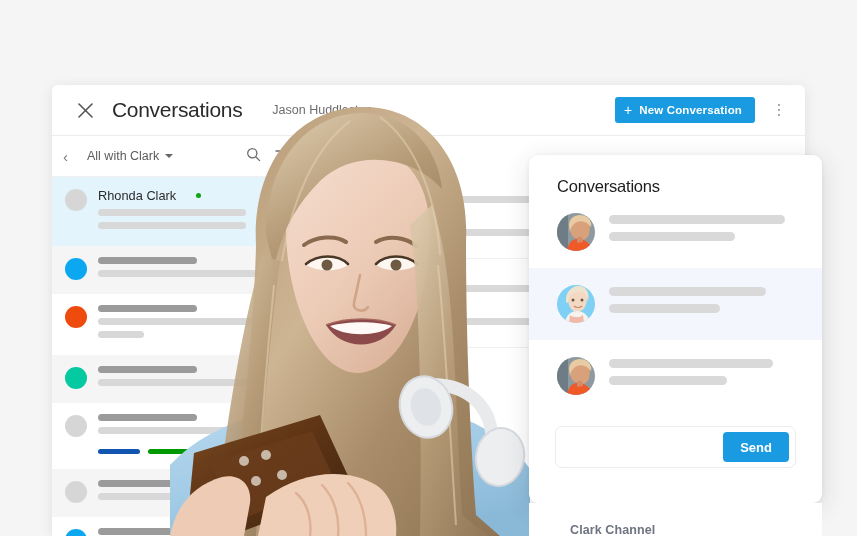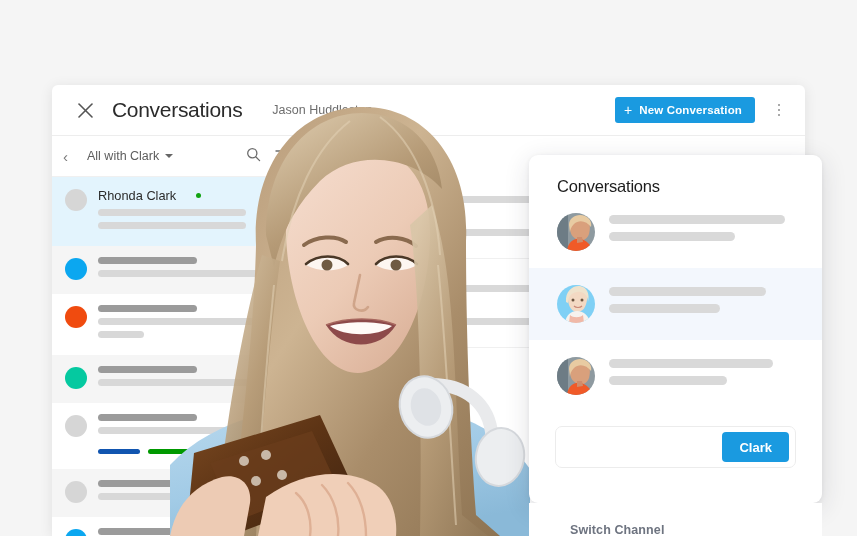--- a/index.html
+++ b/index.html
@@ -406,7 +406,7 @@
       </div>
 
     <div class="composer">
-      <button class="btn-send">Clark</button>
+      <button class="btn-send">Send</button>
     </div>
   </div>
 

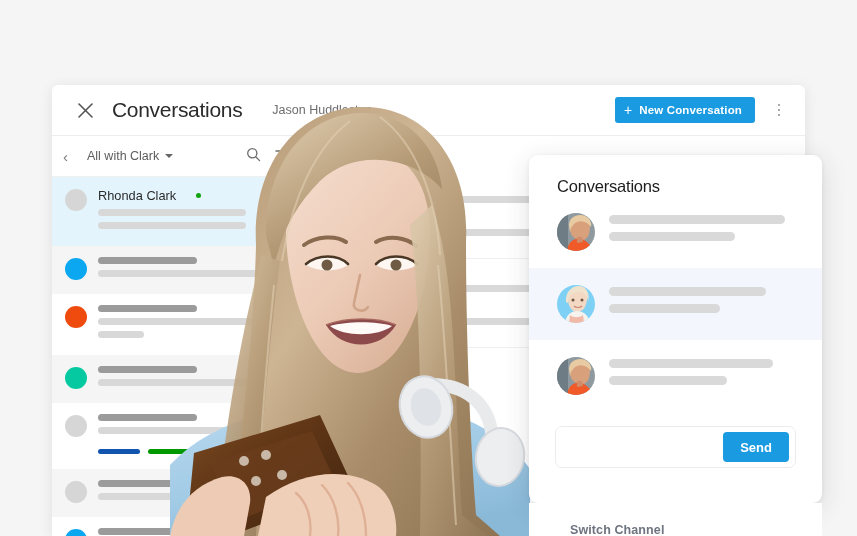--- a/index.html
+++ b/index.html
@@ -411,7 +411,7 @@
   </div>
 
   <div class="switch-strip"></div>
-  <div class="switch-label">Switch Channel</div>
+  <div class="switch-label">Clark Channel</div>
 
 </div>
 

